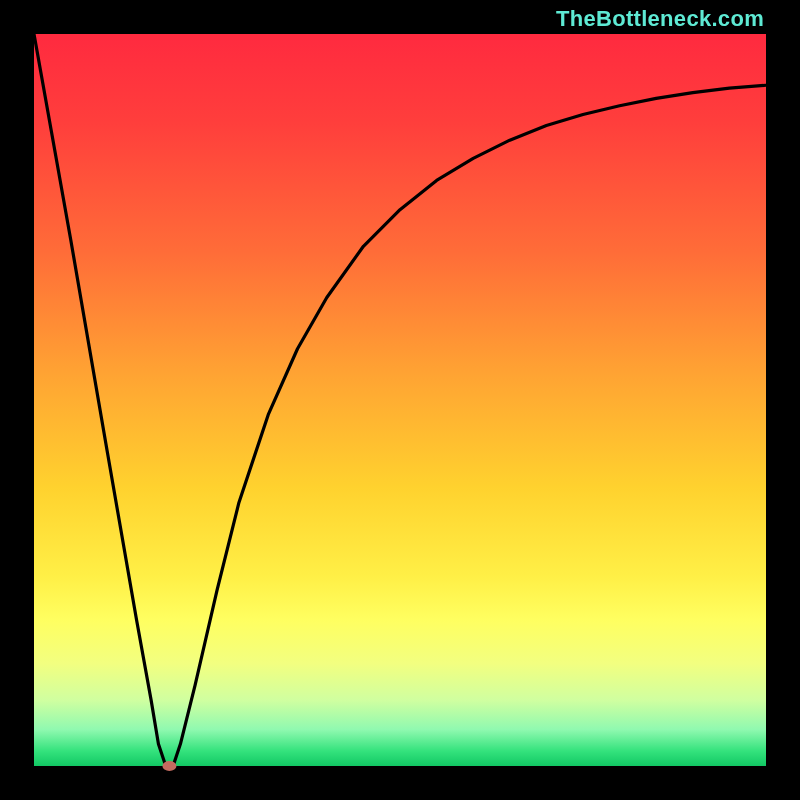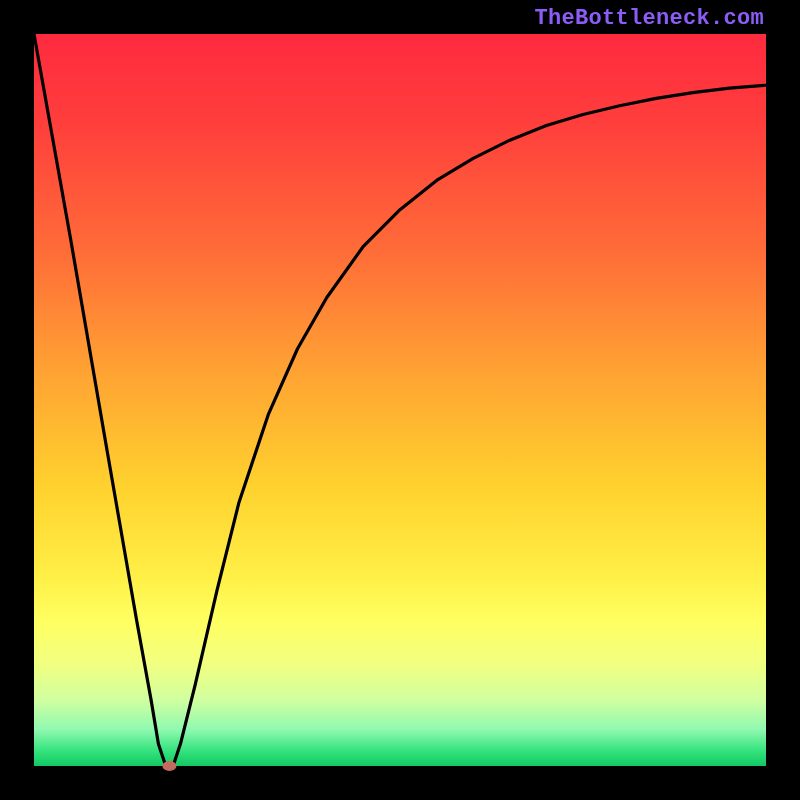--- a/index.html
+++ b/index.html
@@ -45,12 +45,11 @@
     position: absolute;
     top: 6px;
     right: 36px;
-    color: #8b5cf6;
+    color: #5eead4;
     font-size: 22px;
     font-weight: 600;
     letter-spacing: 0.3px;
     user-select: none;
-    font-family: Liberation Mono, monospace;
   }
   svg.curve {
     position: absolute;

